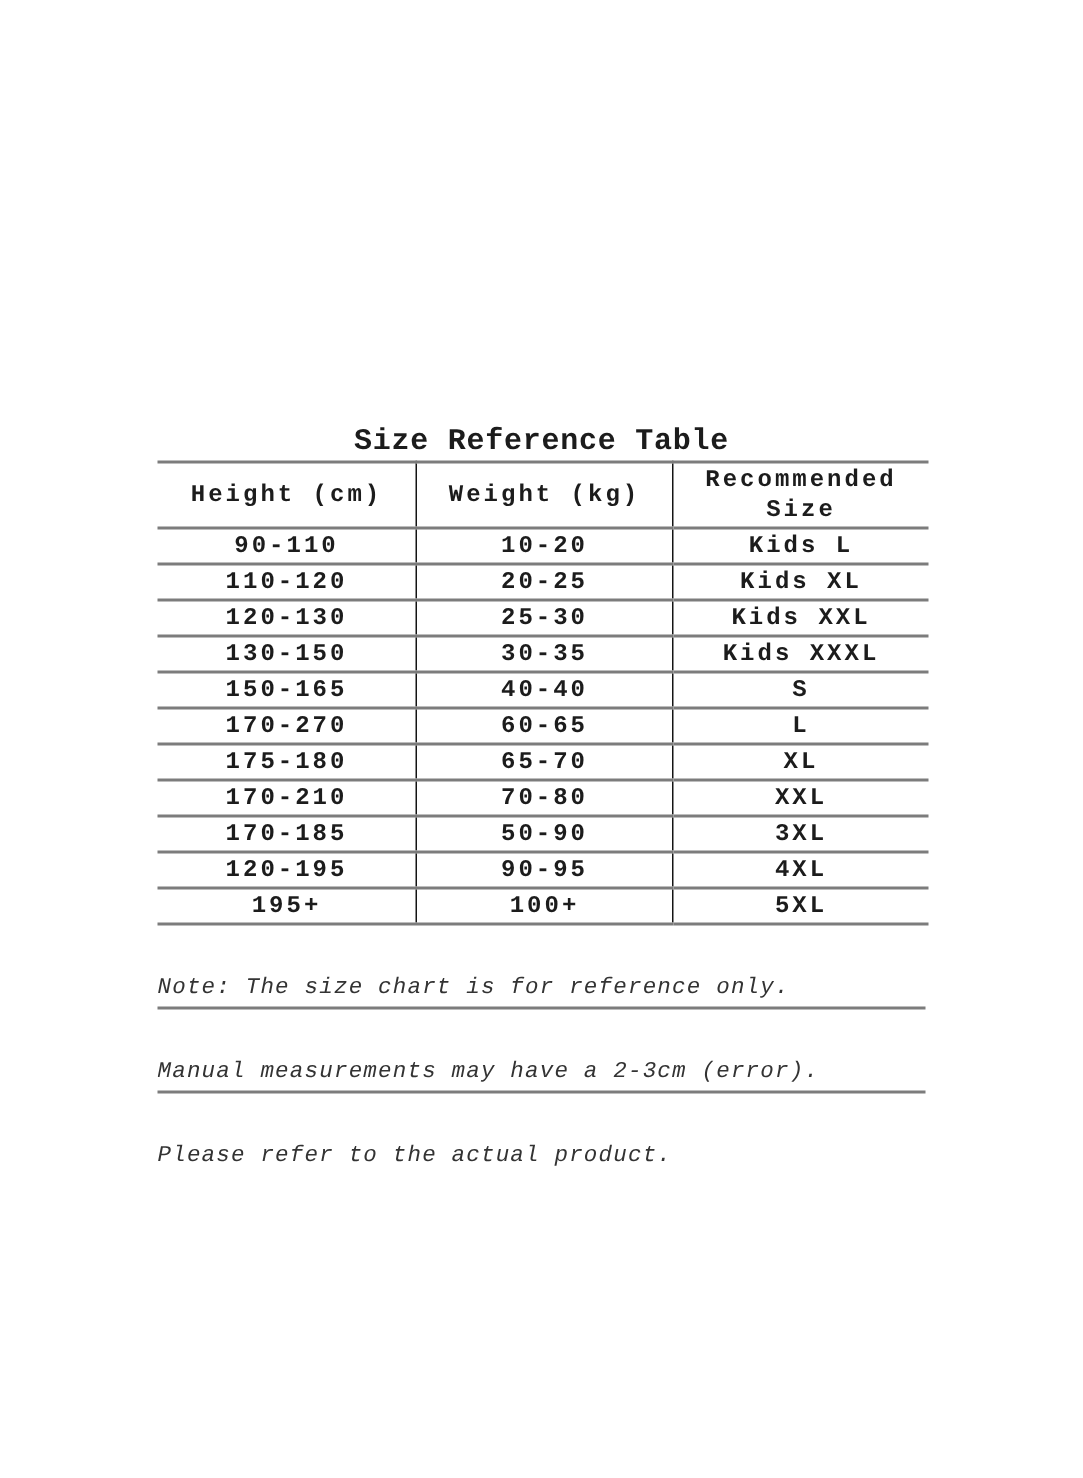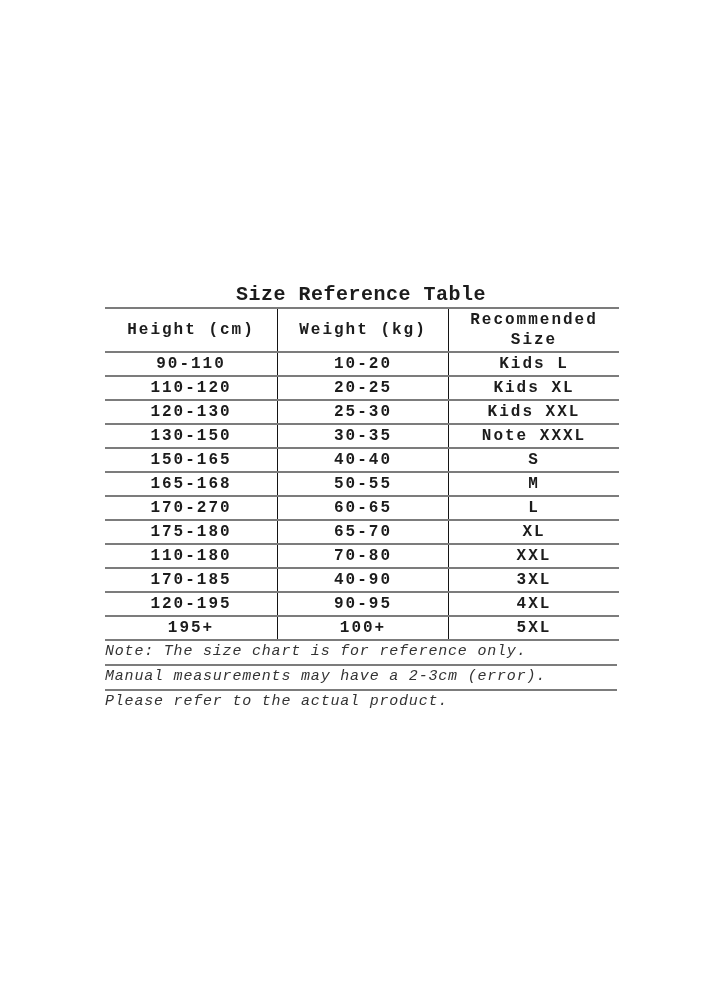--- a/index.html
+++ b/index.html
@@ -117,7 +117,7 @@
         <tr>
           <td class="c1">130-150</td>
           <td class="c2">30-35</td>
-          <td class="c3">Note XXXL</td>
+          <td class="c3">Kids XXXL</td>
         </tr>
         <tr>
           <td class="c1">150-165</td>

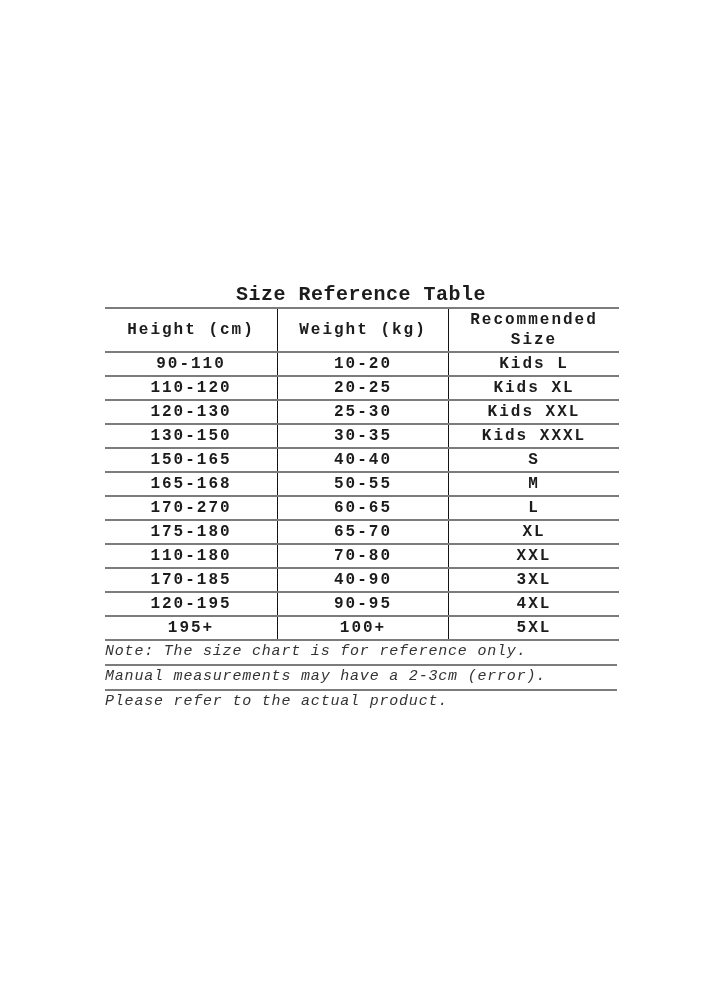--- a/index.html
+++ b/index.html
@@ -125,11 +125,6 @@
           <td class="c3">S</td>
         </tr>
         <tr>
-          <td class="c1">165-168</td>
-          <td class="c2">50-55</td>
-          <td class="c3">M</td>
-        </tr>
-        <tr>
           <td class="c1">170-270</td>
           <td class="c2">60-65</td>
           <td class="c3">L</td>

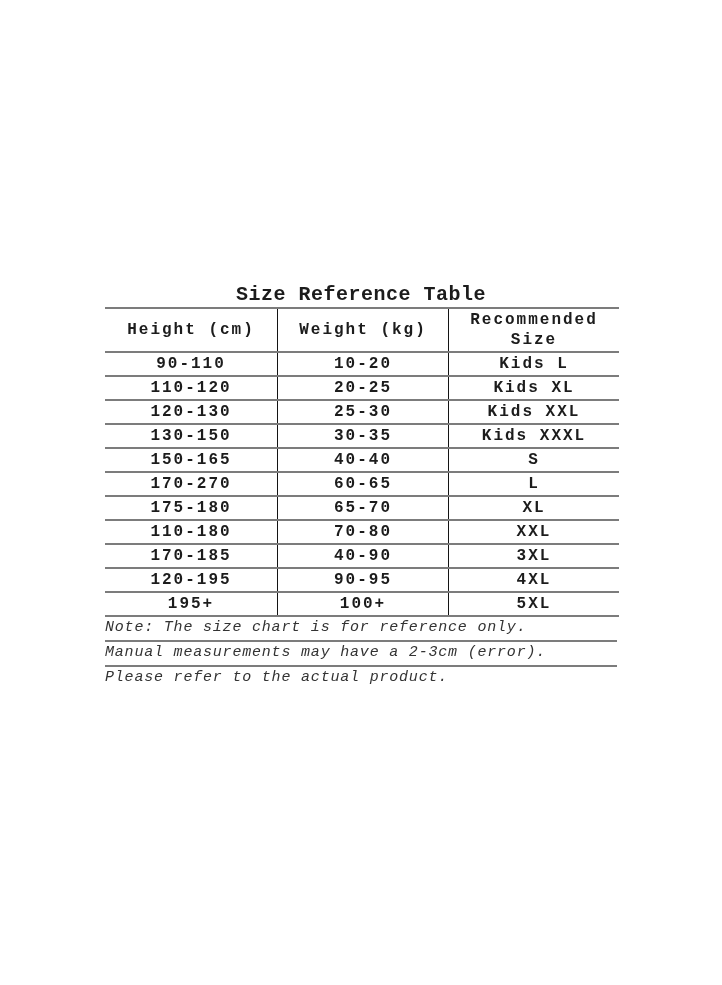--- a/index.html
+++ b/index.html
@@ -135,7 +135,7 @@
           <td class="c3">XL</td>
         </tr>
         <tr>
-          <td class="c1">110-180</td>
+          <td class="c1">170-210</td>
           <td class="c2">70-80</td>
           <td class="c3">XXL</td>
         </tr>

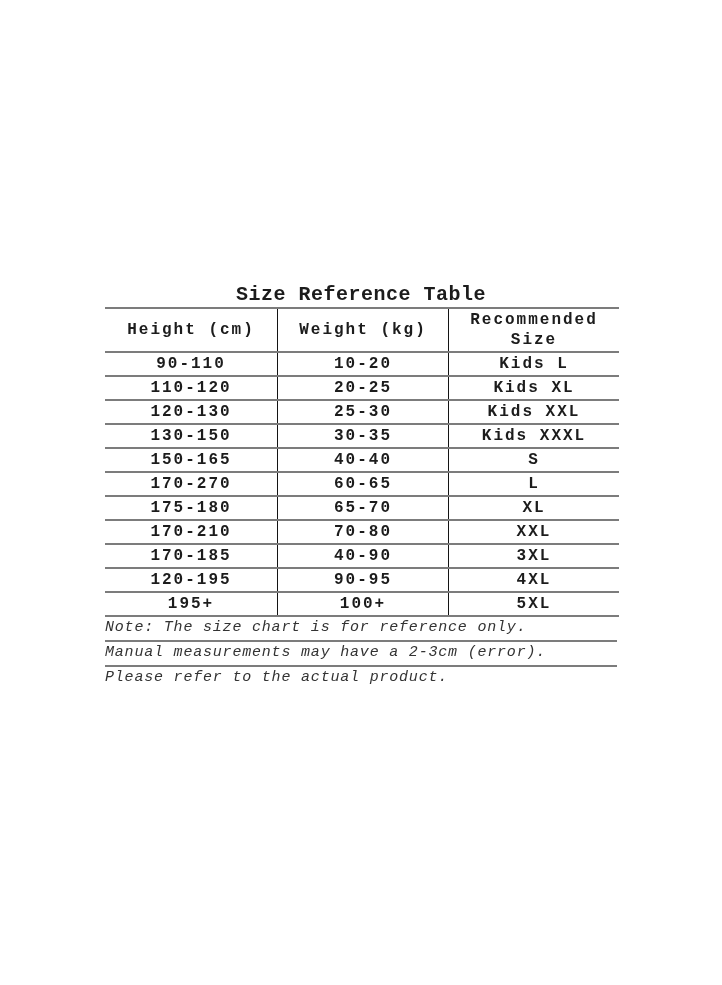--- a/index.html
+++ b/index.html
@@ -141,7 +141,7 @@
         </tr>
         <tr>
           <td class="c1">170-185</td>
-          <td class="c2">40-90</td>
+          <td class="c2">50-90</td>
           <td class="c3">3XL</td>
         </tr>
         <tr>

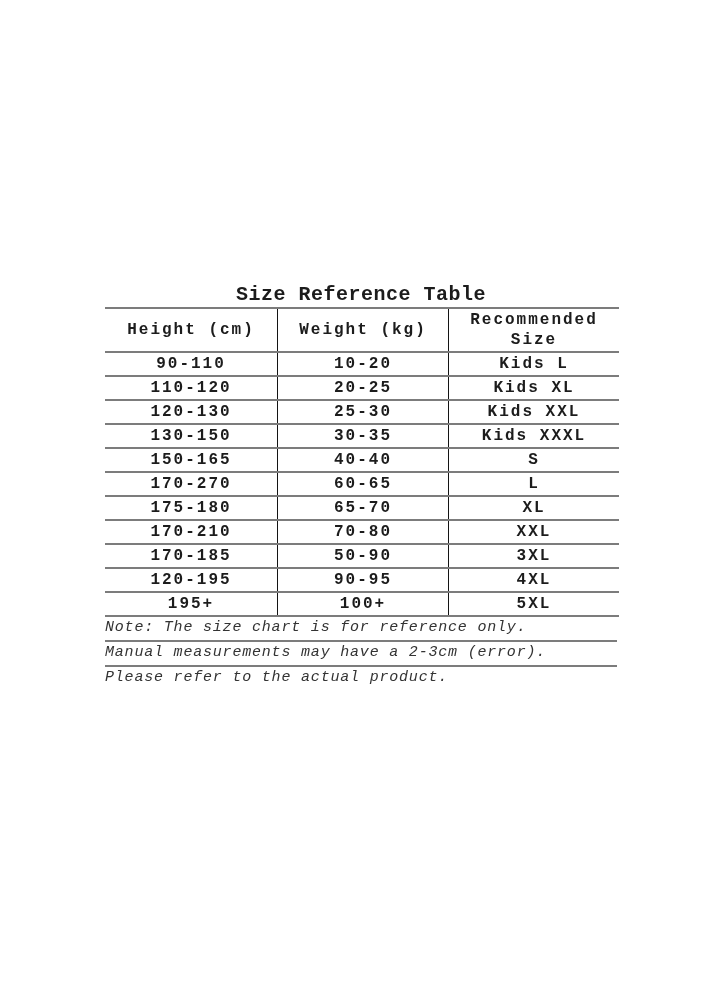--- a/index.html
+++ b/index.html
@@ -77,6 +77,7 @@
     color: #333333;
     white-space: nowrap;
     overflow: hidden;
+    margin-top: 31px;
   }
   .note.ruled {
     border-bottom: 2px solid #7c7c7c;

